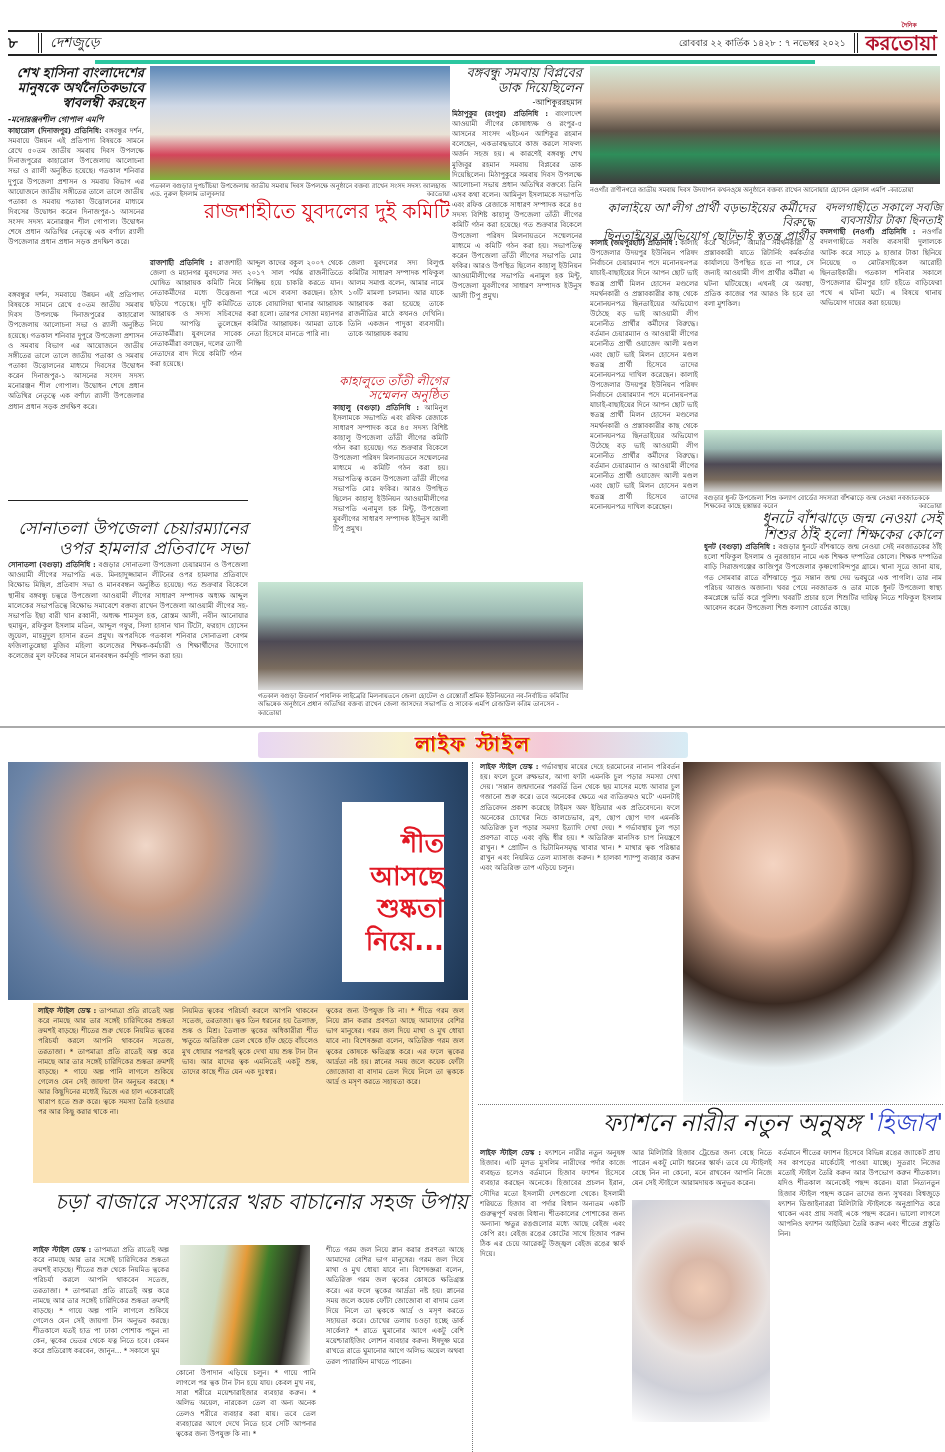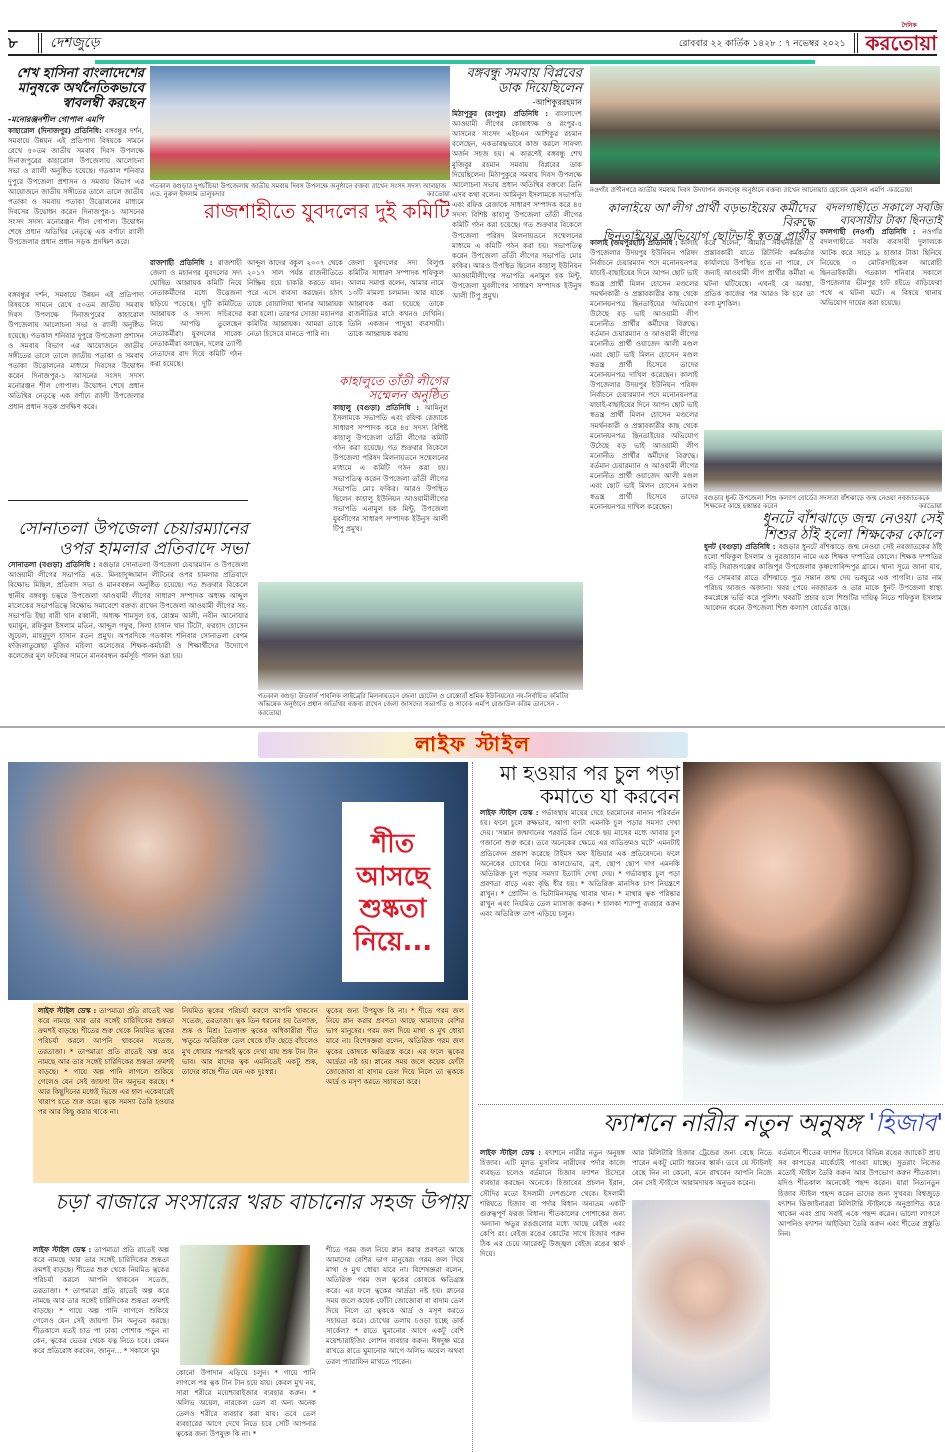--- a/index.html
+++ b/index.html
@@ -86,7 +86,7 @@
 </div>
 
 <div class="abs grouppic2" style="left:590px;top:66px;width:350px;height:118px"></div>
-<div class="abs cap" style="left:590px;top:186px;width:350px">নওগাঁর রাণীনগরে জাতীয় সমবায় দিবস উদযাপন বদলগ্ষে অনুষ্ঠানে বক্তব্য রাখেন আনোয়ার হোসেন হেলাল এমপি -করতোয়া</div>
+<div class="abs cap" style="left:590px;top:186px;width:350px">নওগাঁর রাণীনগরে জাতীয় সমবায় দিবস উদযাপন কখনও্ষে অনুষ্ঠানে বক্তব্য রাখেন আনোয়ার হোসেন হেলাল এমপি -করতোয়া</div>
 
 <div class="abs" style="left:590px;top:202px;width:225px">
   <div class="hl" style="font-size:12px;font-style:italic;font-weight:normal">

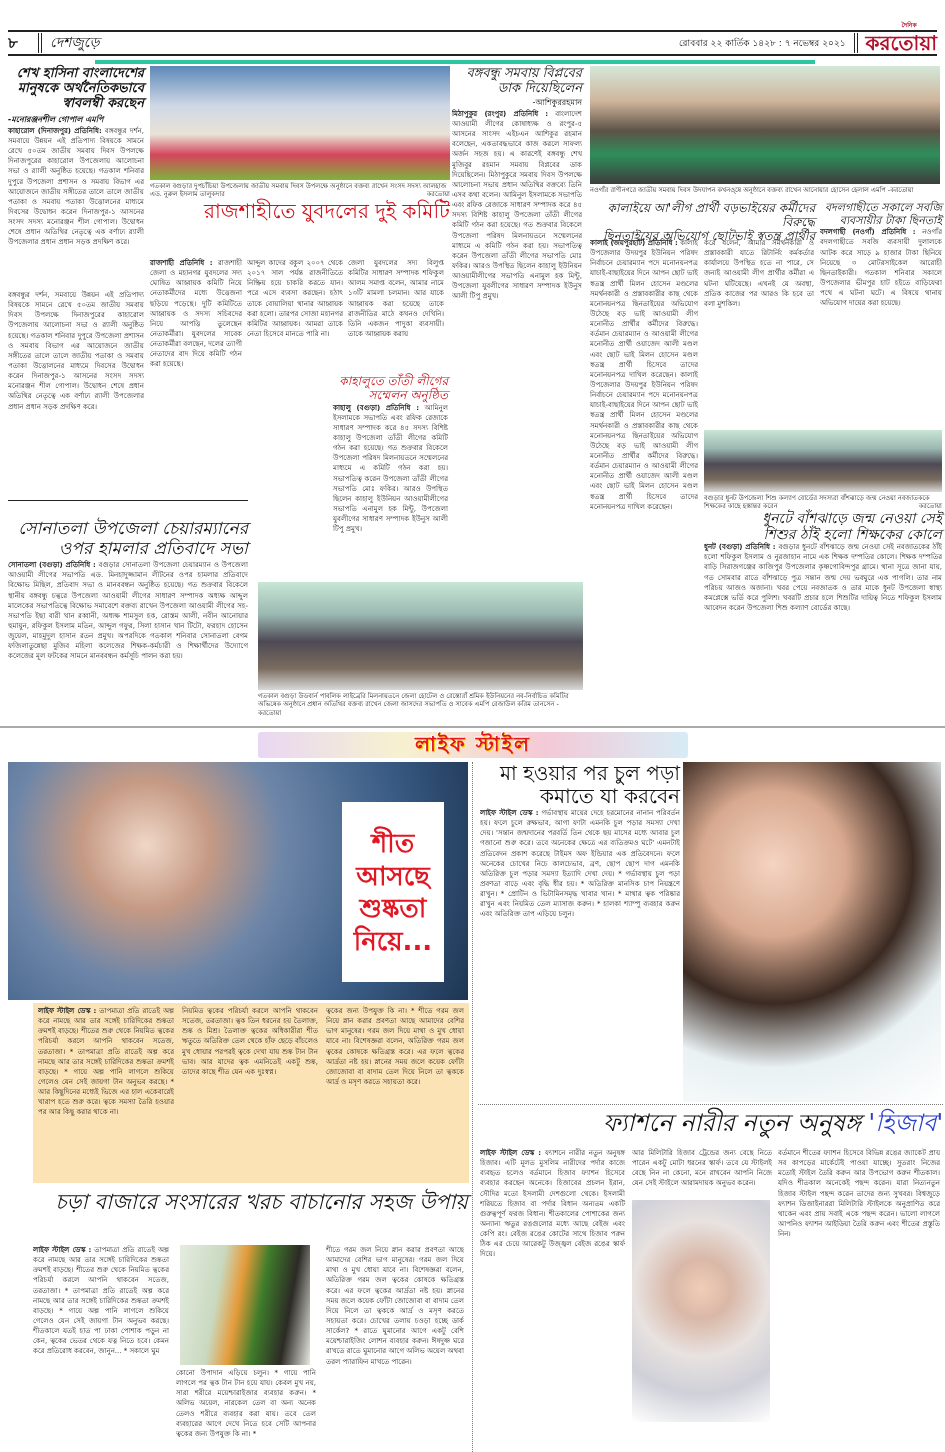--- a/index.html
+++ b/index.html
@@ -140,10 +140,6 @@
 <div class="abs colsep" style="left:472px;top:762px;height:690px"></div>
 
 <div class="abs" style="left:480px;top:762px;width:200px">
-  <div class="hl" style="font-size:20px;font-weight:normal">
-    <div>মা হওয়ার পর চুল পড়া</div>
-    <div>কমাতে যা করবেন</div>
-  </div>
   <div class="txt" style="height:260px;overflow:hidden"><b>লাইফ স্টাইল ডেস্ক :</b> <span>গর্ভাবস্থায় মায়ের দেহে হরমোনের নানান পরিবর্তন হয়। ফলে চুলে রুক্ষভাব, আগা ফাটা এমনকি চুল পড়ার সমস্যা দেখা দেয়। 'সন্তান জন্মদানের পরবর্তি তিন থেকে ছয় মাসের মধ্যে আবার চুল গজানো শুরু করে। তবে অনেকের ক্ষেত্রে এর ব্যতিক্রমও ঘটে' এমনটাই প্রতিবেদন প্রকাশ করেছে টাইমস অফ ইন্ডিয়ার এক প্রতিবেদনে। ফলে অনেকের চোখের নিচে কালচেভাব, ব্রণ, ছোপ ছোপ দাগ এমনকি অতিরিক্ত চুল পড়ার সমস্যা ইত্যাদি দেখা দেয়। * গর্ভাবস্থায় চুল পড়া প্রবণতা বাড়ে এবং বৃদ্ধি ধীর হয়। * অতিরিক্ত মানসিক চাপ নিয়ন্ত্রণে রাখুন। * প্রোটিন ও ভিটামিনসমৃদ্ধ খাবার খান। * মাথার ত্বক পরিষ্কার রাখুন এবং নিয়মিত তেল ম্যাসাজ করুন। * হালকা শ্যাম্পু ব্যবহার করুন এবং অতিরিক্ত তাপ এড়িয়ে চলুন।</span></div>
 </div>
 <div class="abs hairimg" style="left:683px;top:762px;width:258px;height:340px"></div>

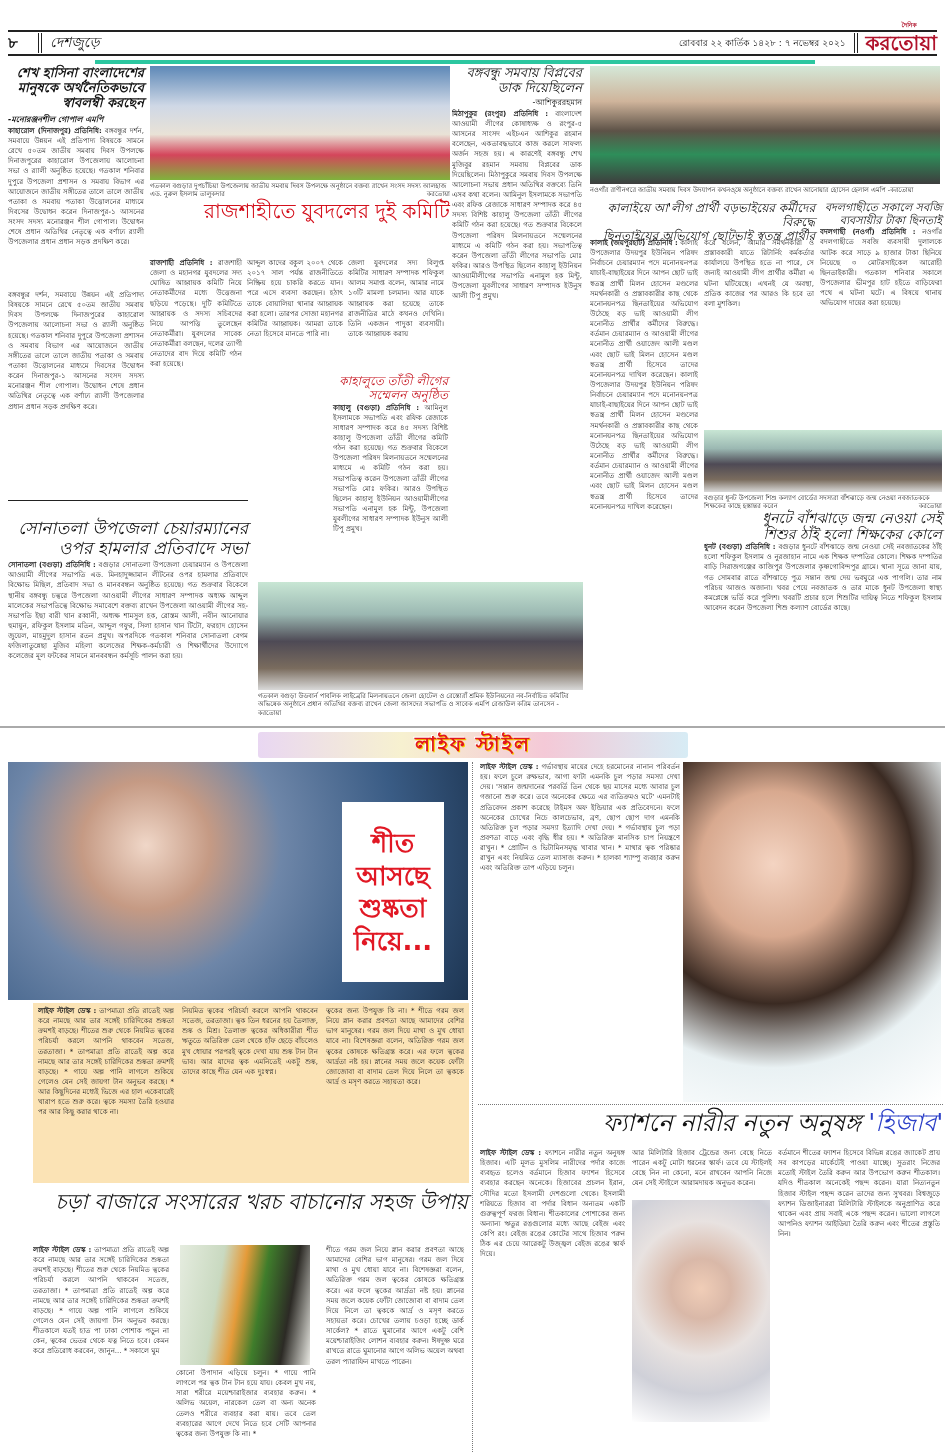--- a/index.html
+++ b/index.html
@@ -24,7 +24,7 @@
 .lifestyle span{font-size:20px;font-weight:bold;color:#e1161e;text-shadow:1px 1px 0 #f7d300,-1px -1px 0 #fff;letter-spacing:2px}
 .peach{background:#fbe3b5}
 .winterimg{background:radial-gradient(circle at 30% 35%,#f0d7c8 0%,#c59a84 18%,#6e86a8 38%,#3a5c85 70%,#1d3552 100%)}
-.wintercard{background:#fff;display:flex;flex-direction:column;align-items:center;justify-content:center}
+.wintercard{background:#fff;display:flex;flex-direction:column;align-items:flex-end;justify-content:center}
 .wintercard span{color:#e11824;font-size:26px;font-weight:bold;line-height:1.25}
 .hairimg{background:radial-gradient(circle at 35% 30%,#f4d4c2 0%,#d8a98f 25%,#3a2a22 48%,#e9f1f3 70%,#ffffff 100%)}
 .hijabimg{background:radial-gradient(circle at 50% 40%,#f0cdb7 0%,#d9b8a8 20%,#e8e2e0 45%,#cfd0d8 70%,#ffffff 100%)}

